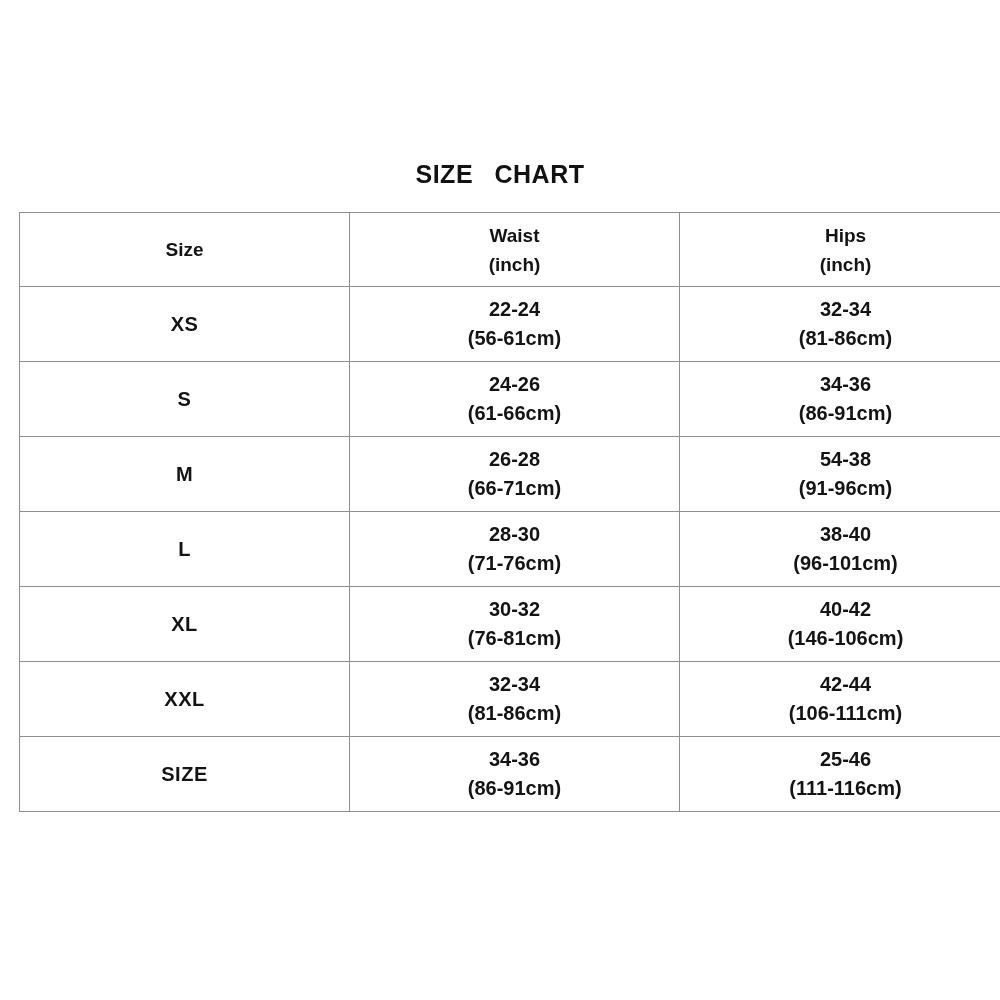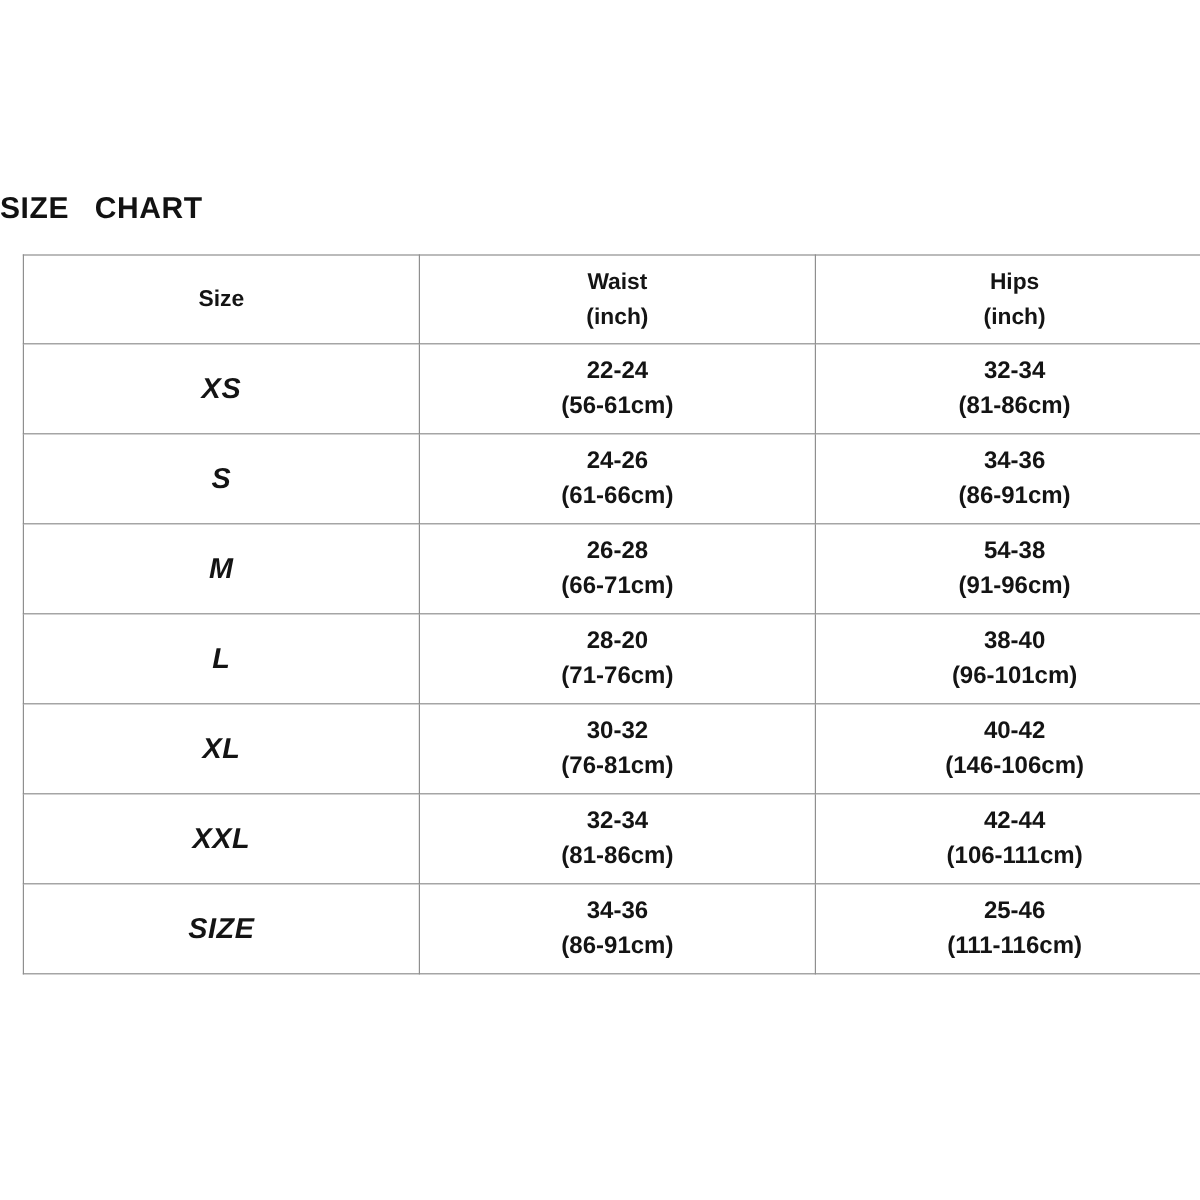--- a/index.html
+++ b/index.html
@@ -22,7 +22,7 @@
     top: 160px;
     left: 0;
     width: 100%;
-    text-align: left;
+    text-align: center;
     font-size: 25px;
     letter-spacing: 0.5px;
     word-spacing: 14px;

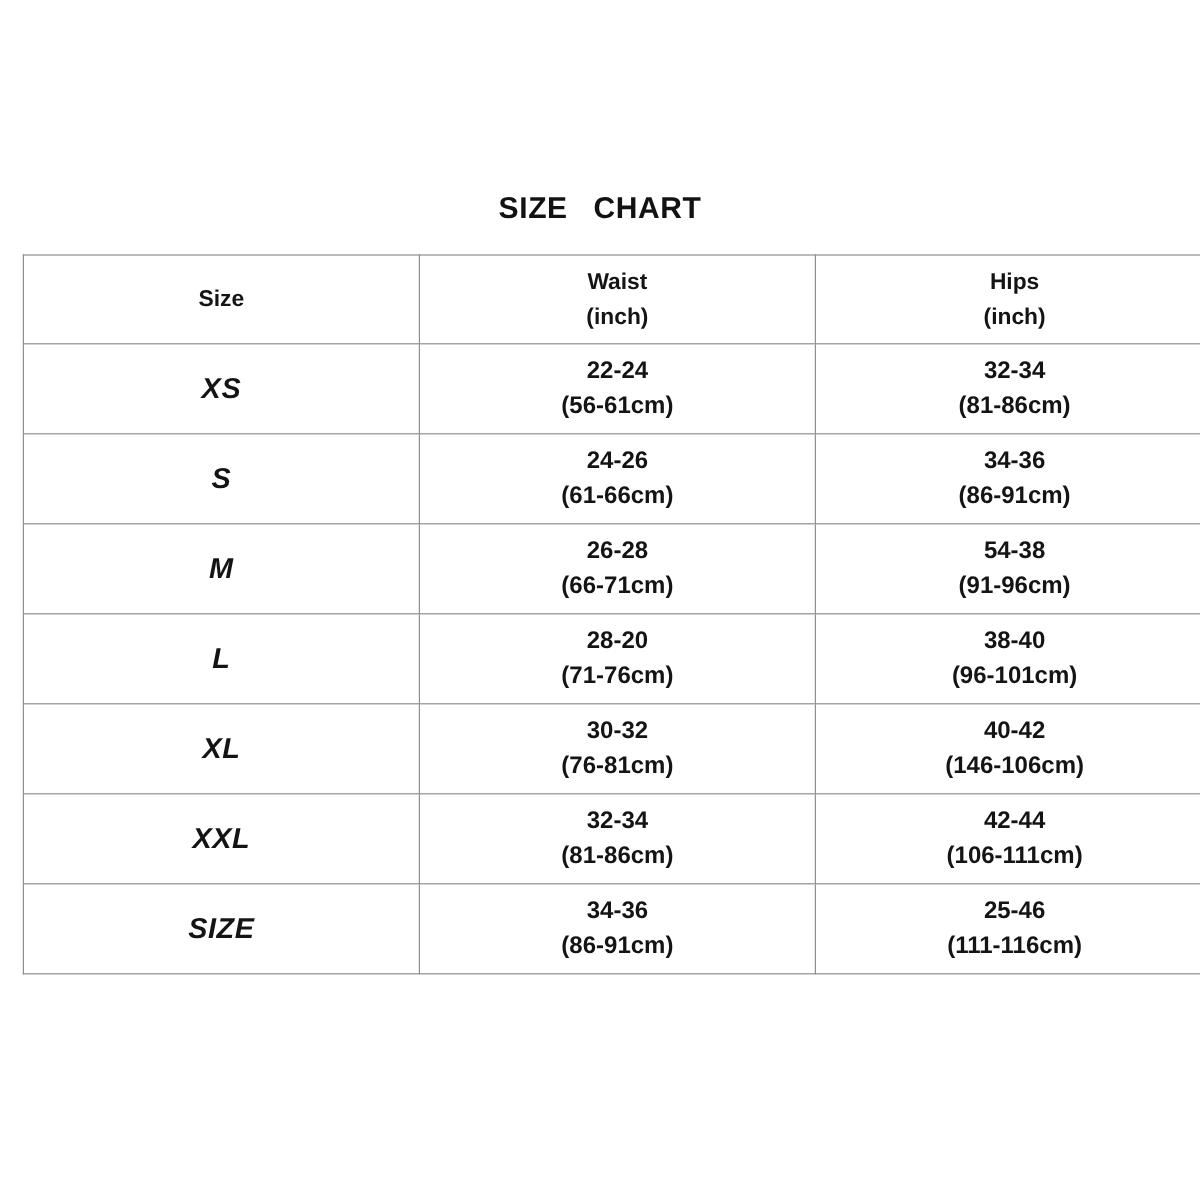--- a/index.html
+++ b/index.html
@@ -58,9 +58,8 @@
     color: #141414;
   }
   .size-label {
-    font-size: 24px;
+    font-size: 20px;
     letter-spacing: 0.5px;
-    font-style: italic;
   }
   .header-line {
     display: block;

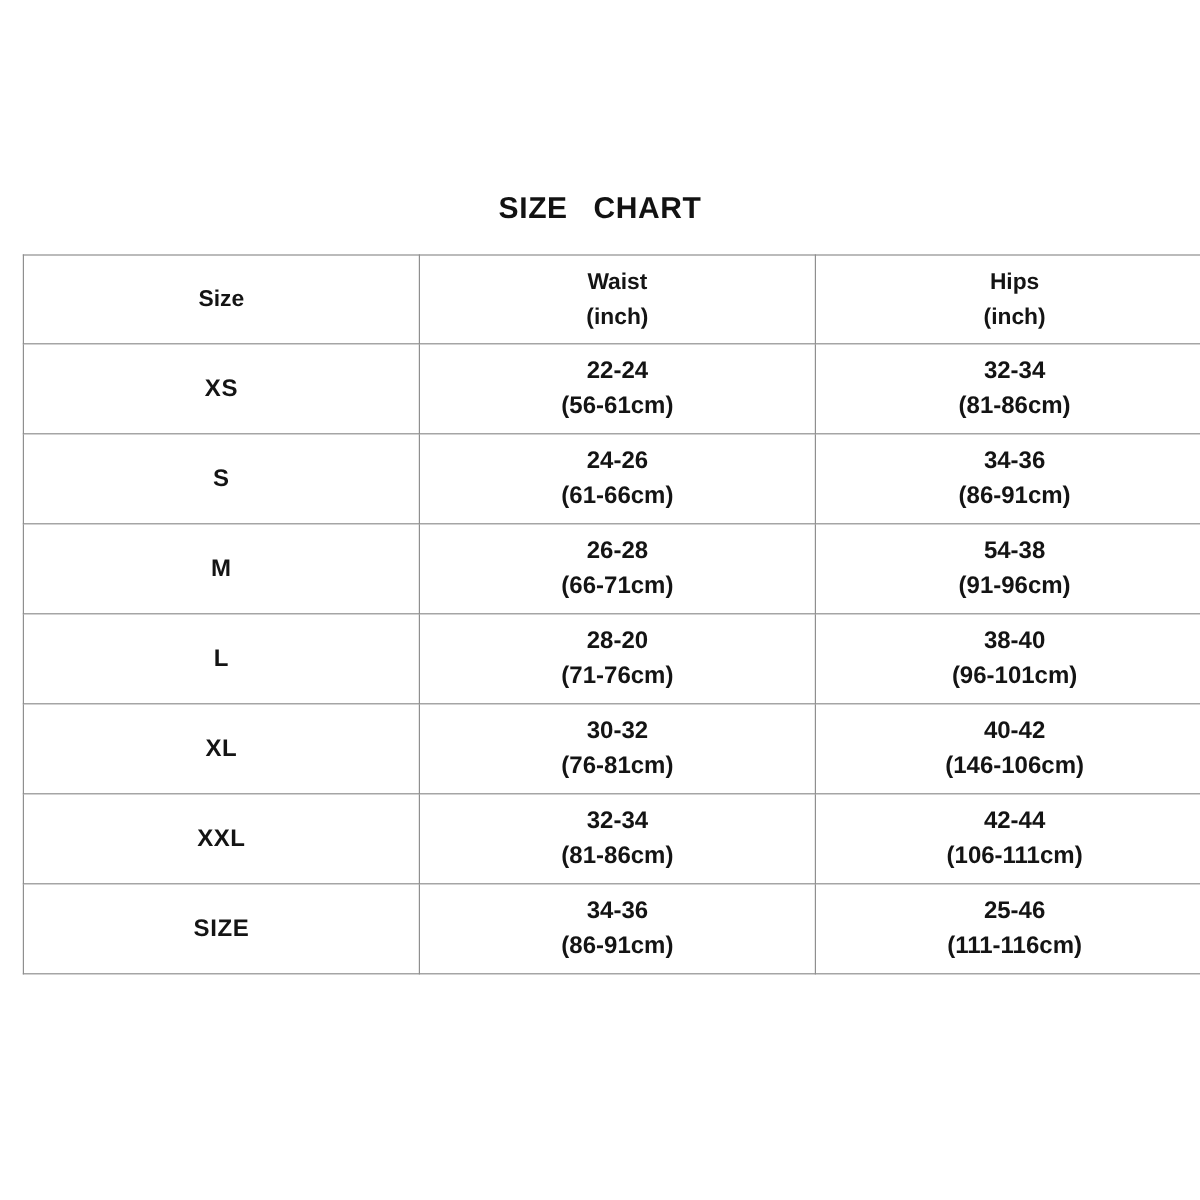--- a/index.html
+++ b/index.html
@@ -142,7 +142,7 @@
           <span class="cell-line size-label">L</span>
         </td>
         <td>
-          <span class="cell-line">28-20</span>
+          <span class="cell-line">28-30</span>
           <span class="cell-line">(71-76cm)</span>
         </td>
         <td>

